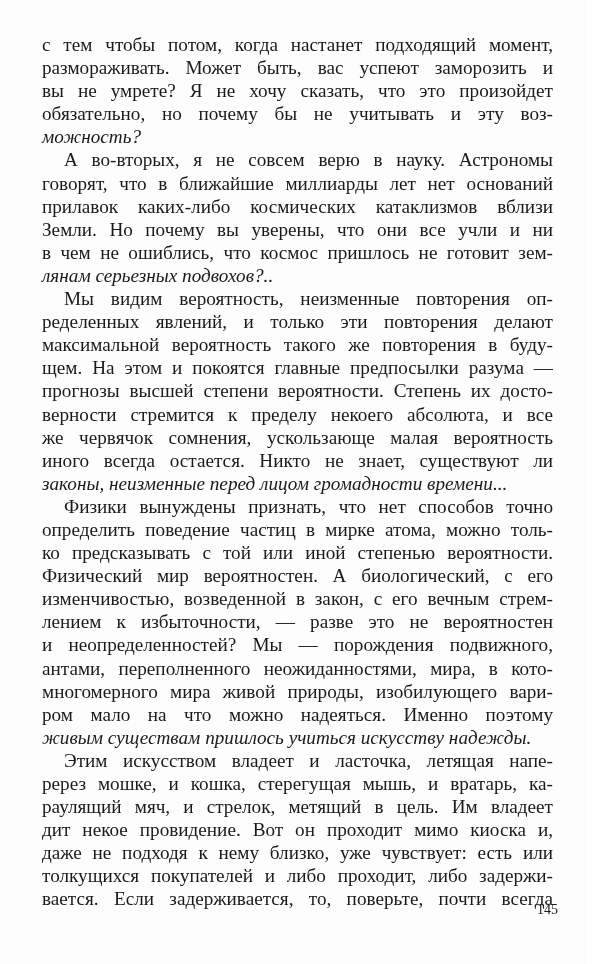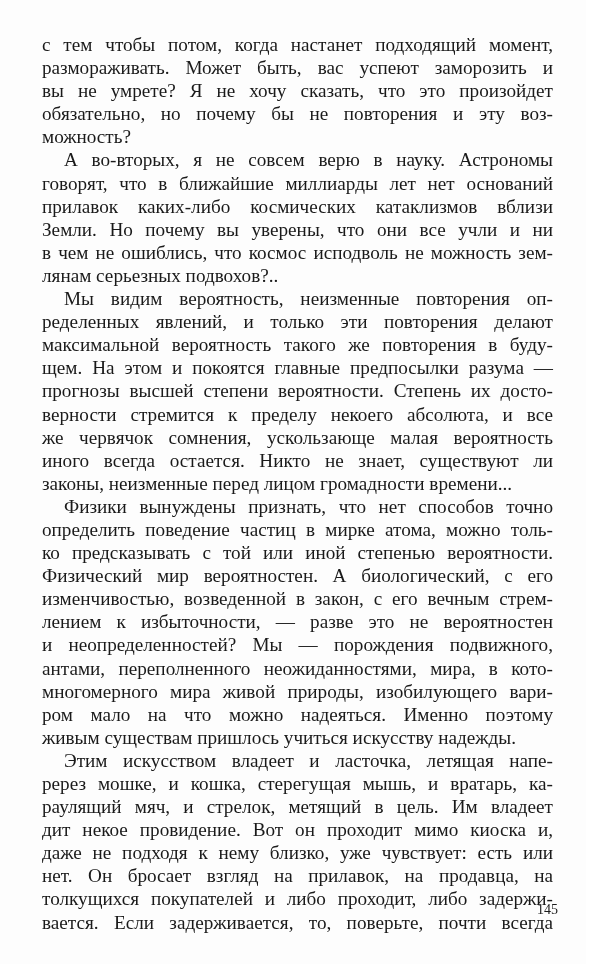--- a/index.html
+++ b/index.html
@@ -22,7 +22,7 @@
     <span class="line">с тем чтобы потом, когда настанет подходящий момент,</span>
     <span class="line">размораживать. Может быть, вас успеют заморозить и</span>
     <span class="line">вы не умрете? Я не хочу сказать, что это произойдет</span>
-    <span class="line">обязательно, но почему бы не повторения и эту воз-</span>
+    <span class="line">обязательно, но почему бы не учитывать и эту воз-</span>
     <span class="line last">можность?</span>
     <span class="line indent">А во-вторых, я не совсем верю в науку. Астрономы</span>
     <span class="line">говорят, что в ближайшие миллиарды лет нет оснований</span>

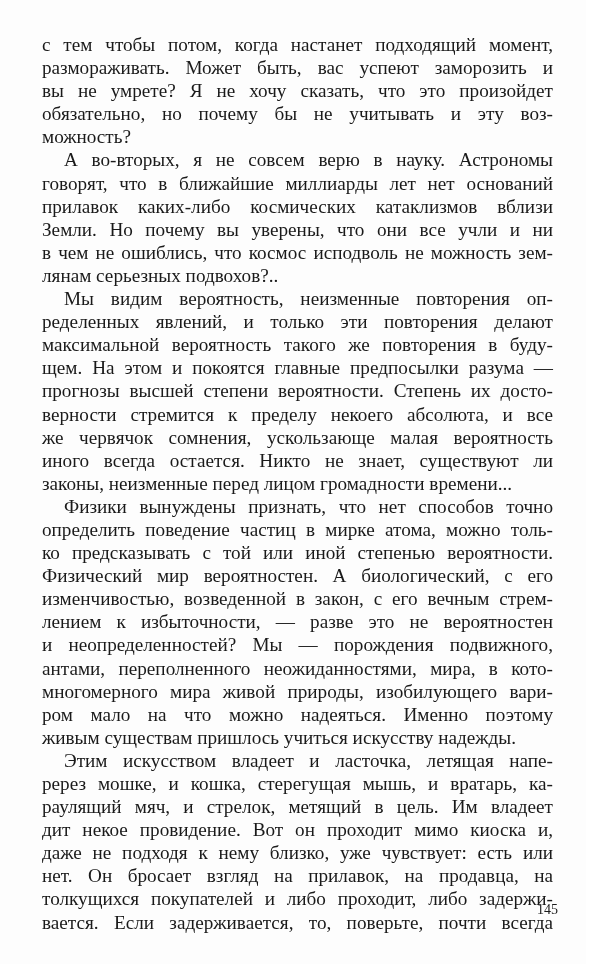--- a/index.html
+++ b/index.html
@@ -9,7 +9,7 @@
     font-family: "Liberation Serif", "DejaVu Serif", serif; font-size: 19.2px;
     line-height: 23.1px; color: #1a1a1a; }
   .line { display: block; white-space: nowrap; text-align: justify; text-align-last: justify; height: 23.1px; overflow: visible; }
-  .line.last { text-align-last: left; }
+  .line.last { text-align-last: left; font-style: italic; }
   .line.indent { padding-left: 22px; }
   .pagenum { position: absolute; left: 528px; top: 902px; width: 30px; text-align: right;
     font-family: "Liberation Serif", "DejaVu Serif", serif; font-size: 14px; color: #1a1a1a; }

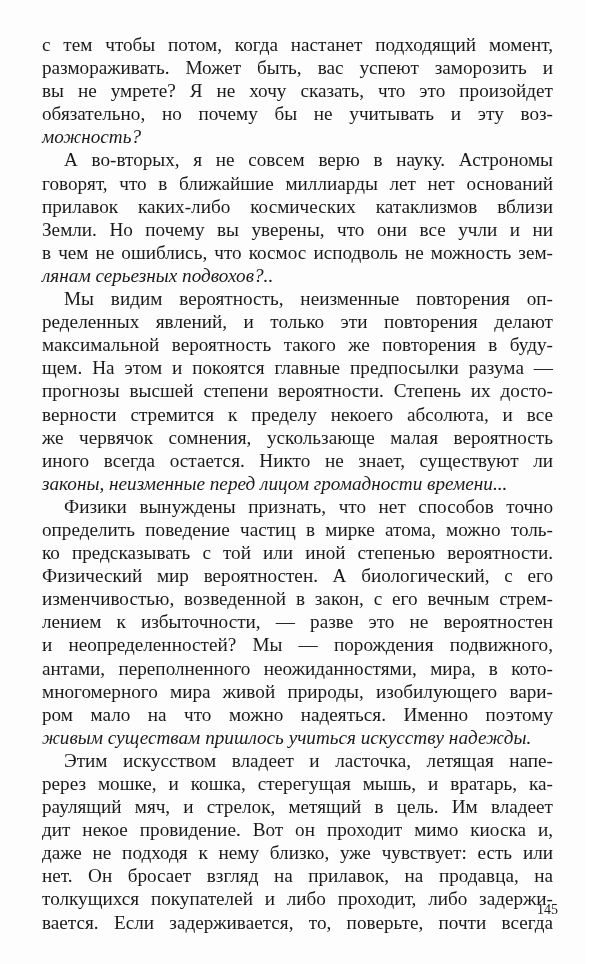--- a/index.html
+++ b/index.html
@@ -28,7 +28,7 @@
     <span class="line">говорят, что в ближайшие миллиарды лет нет оснований</span>
     <span class="line">прилавок каких-либо космических катаклизмов вблизи</span>
     <span class="line">Земли. Но почему вы уверены, что они все учли и ни</span>
-    <span class="line">в чем не ошиблись, что космос исподволь не можность зем-</span>
+    <span class="line">в чем не ошиблись, что космос пришлось не готовит зем-</span>
     <span class="line last">лянам серьезных подвохов?..</span>
     <span class="line indent">Мы видим вероятность, неизменные повторения оп-</span>
     <span class="line">ределенных явлений, и только эти повторения делают</span>

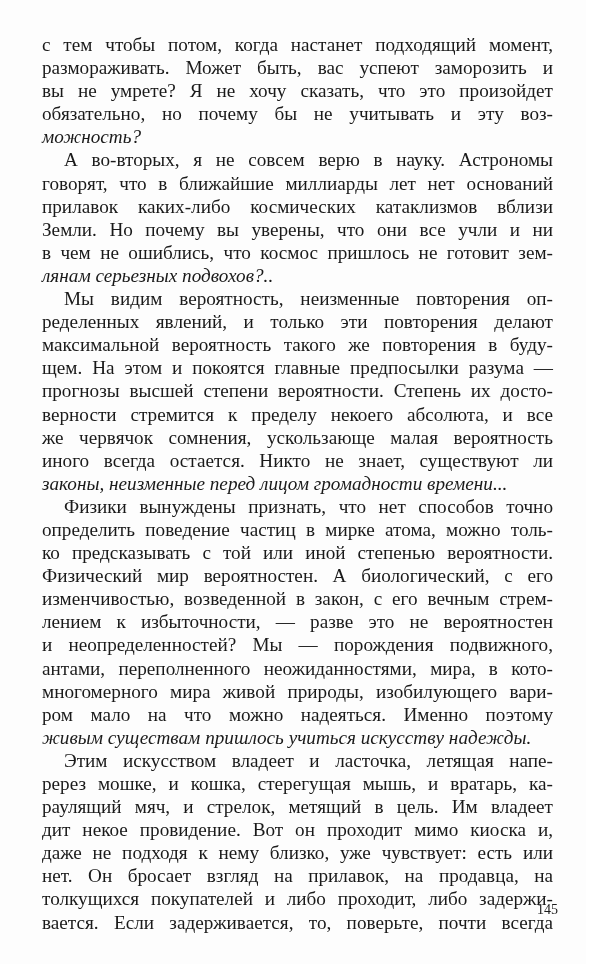--- a/index.html
+++ b/index.html
@@ -55,7 +55,6 @@
     <span class="line">раулящий мяч, и стрелок, метящий в цель. Им владеет</span>
     <span class="line">дит некое провидение. Вот он проходит мимо киоска и,</span>
     <span class="line">даже не подходя к нему близко, уже чувствует: есть или</span>
-    <span class="line">нет. Он бросает взгляд на прилавок, на продавца, на</span>
     <span class="line">толкущихся покупателей и либо проходит, либо задержи-</span>
     <span class="line">вается. Если задерживается, то, поверьте, почти всегда</span>
 

